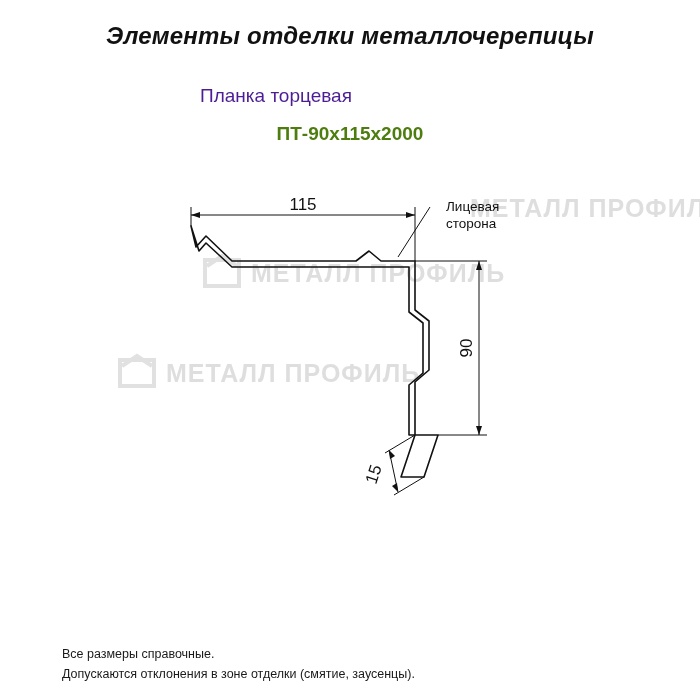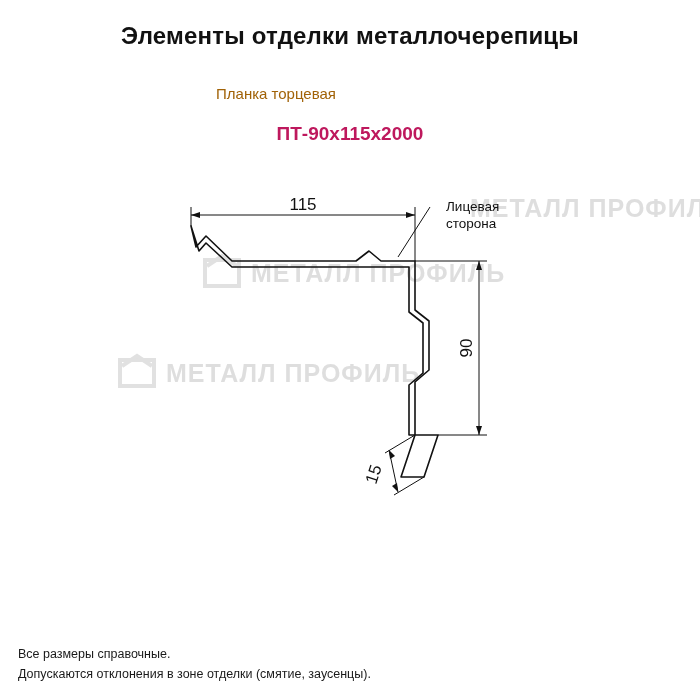--- a/index.html
+++ b/index.html
@@ -30,6 +30,7 @@
     font-weight: bold;
     letter-spacing: 0.2px;
     color: #111111;
+    font-style: italic;
   }
   .subtitle {
     position: absolute;

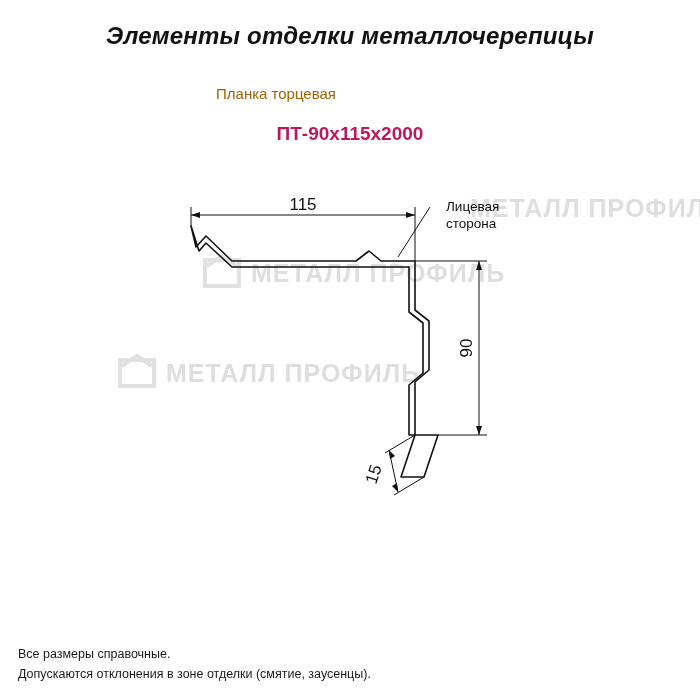--- a/index.html
+++ b/index.html
@@ -38,8 +38,8 @@
     left: 0;
     width: 552px;
     text-align: center;
-    font-size: 15px;
-    color: #a16207;
+    font-size: 19px;
+    color: #4c1d95;
   }
   .code {
     position: absolute;

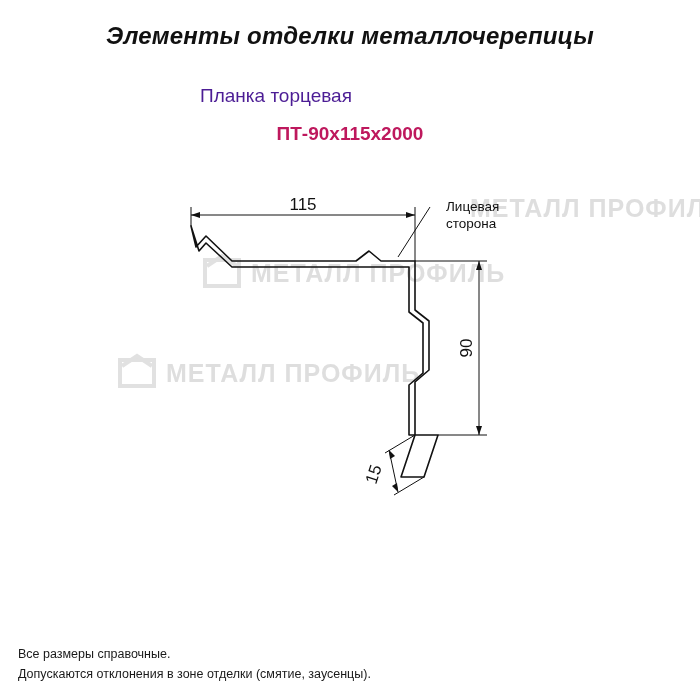--- a/index.html
+++ b/index.html
@@ -49,7 +49,7 @@
     text-align: center;
     font-size: 19px;
     font-weight: bold;
-    color: #be185d;
+    color: #4d7c0f;
   }
   .drawing {
     position: absolute;

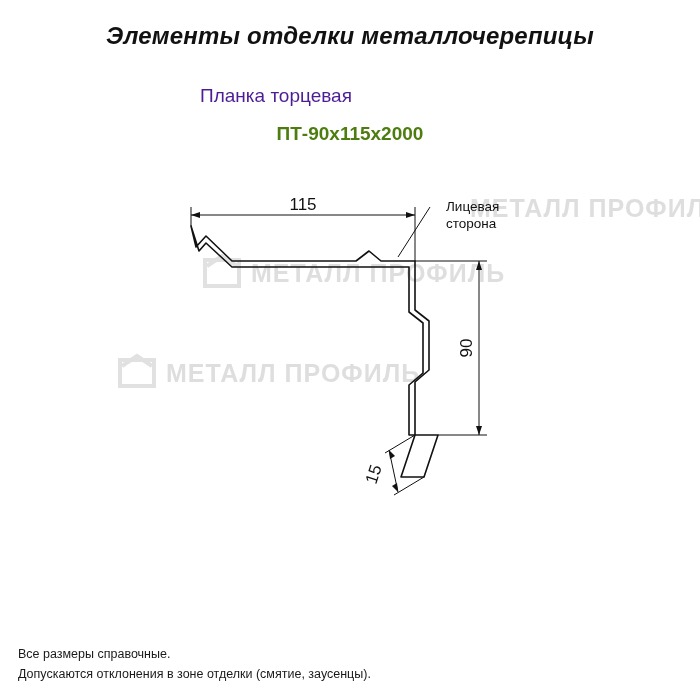--- a/index.html
+++ b/index.html
@@ -75,7 +75,7 @@
     line-height: 1.55;
     color: #1a1a1a;
   }
-  .footer div { white-space: nowrap; }
+  .footer div { white-space: nowrap; margin-left: 44px; }
   svg { display: block; }
   .dim-text {
     font-family: "Liberation Sans", sans-serif;

